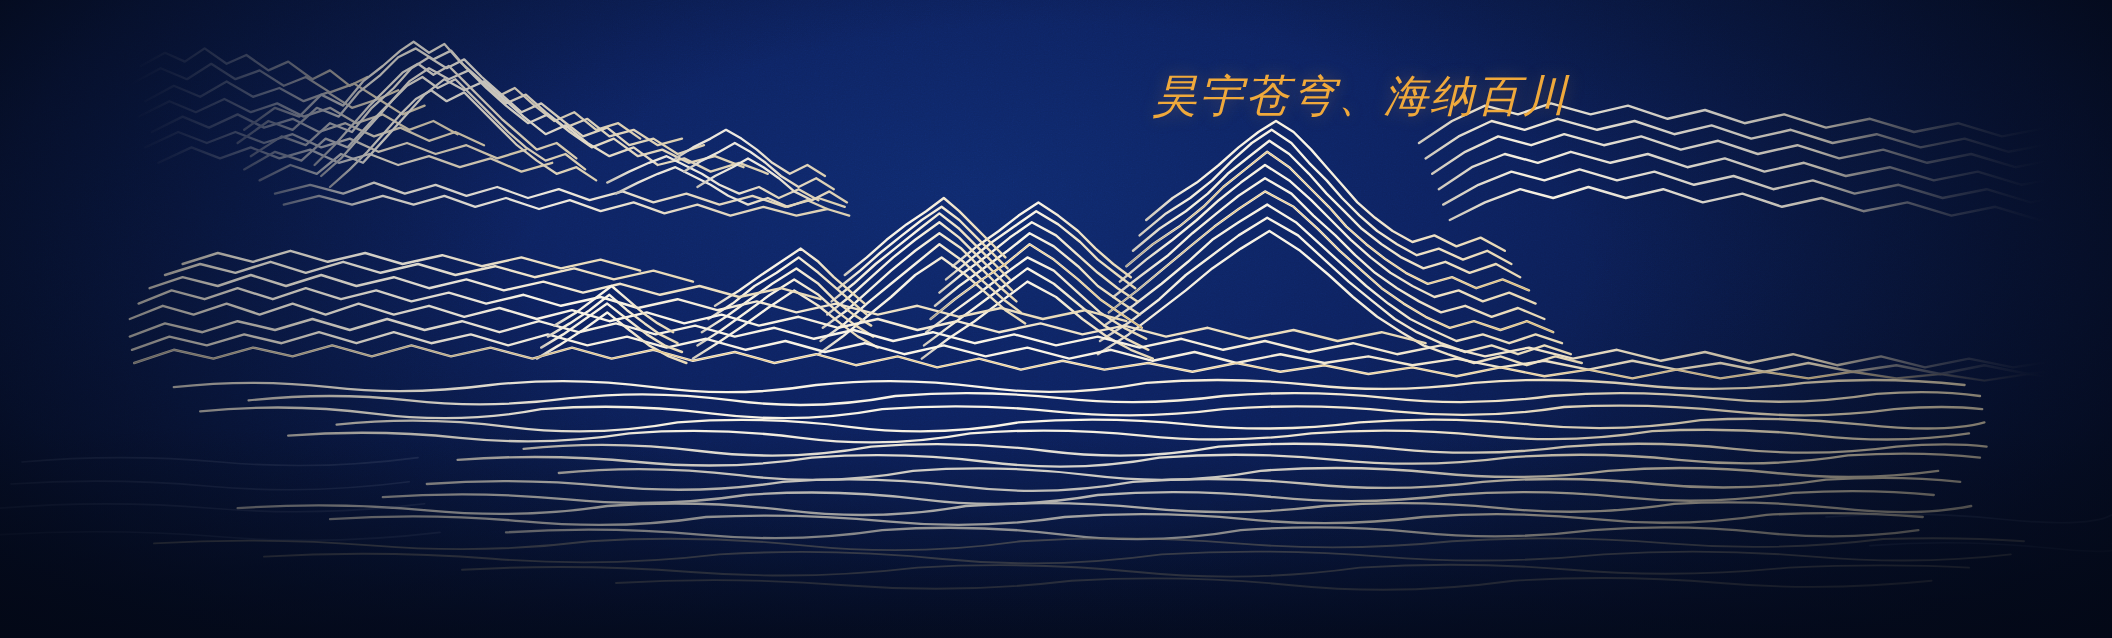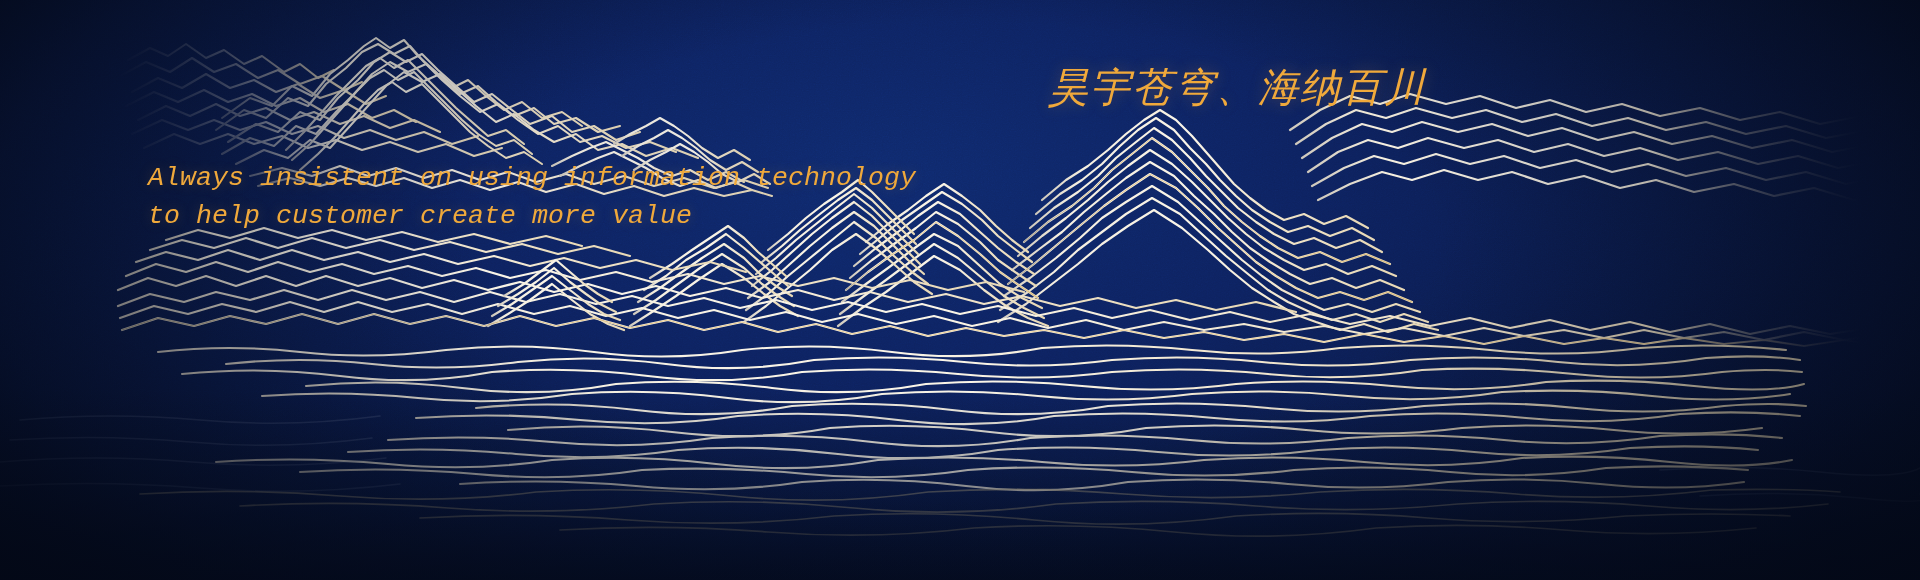--- a/index.html
+++ b/index.html
@@ -8,7 +8,7 @@
     position:relative;
     width:1920px;height:580px;
     overflow:hidden;
-    font-family:Liberation Mono, monospace;
+    font-family:Liberation Serif, serif;
     background:#071330;
     padding-left:46px;
   }

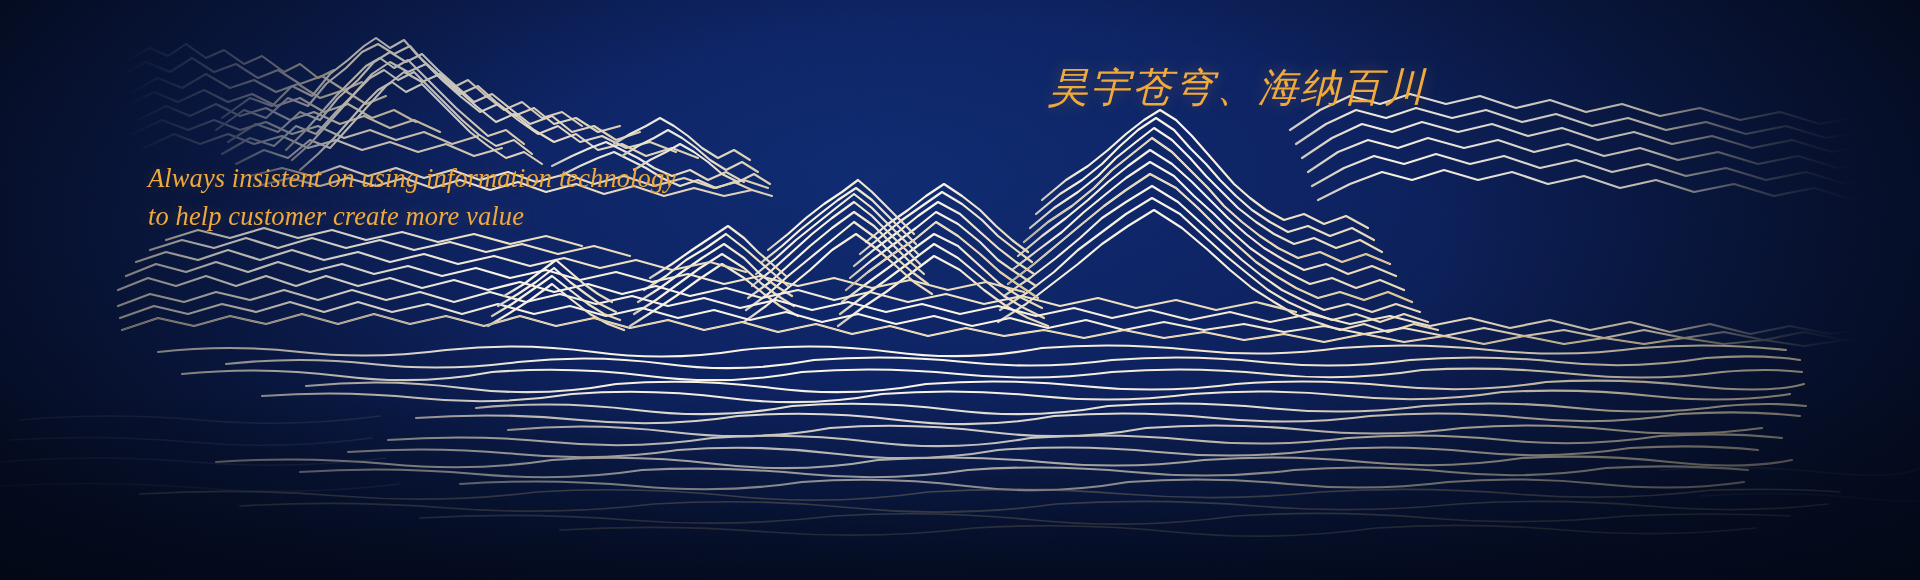--- a/index.html
+++ b/index.html
@@ -250,10 +250,6 @@
 
   <div class="headline-cn">昊宇苍穹、海纳百川</div>
 
-  <div class="tagline">
-    <div>Always insistent on using information technology</div>
-    <div>to help customer create more value</div>
-  </div>
 
 </div>
 

